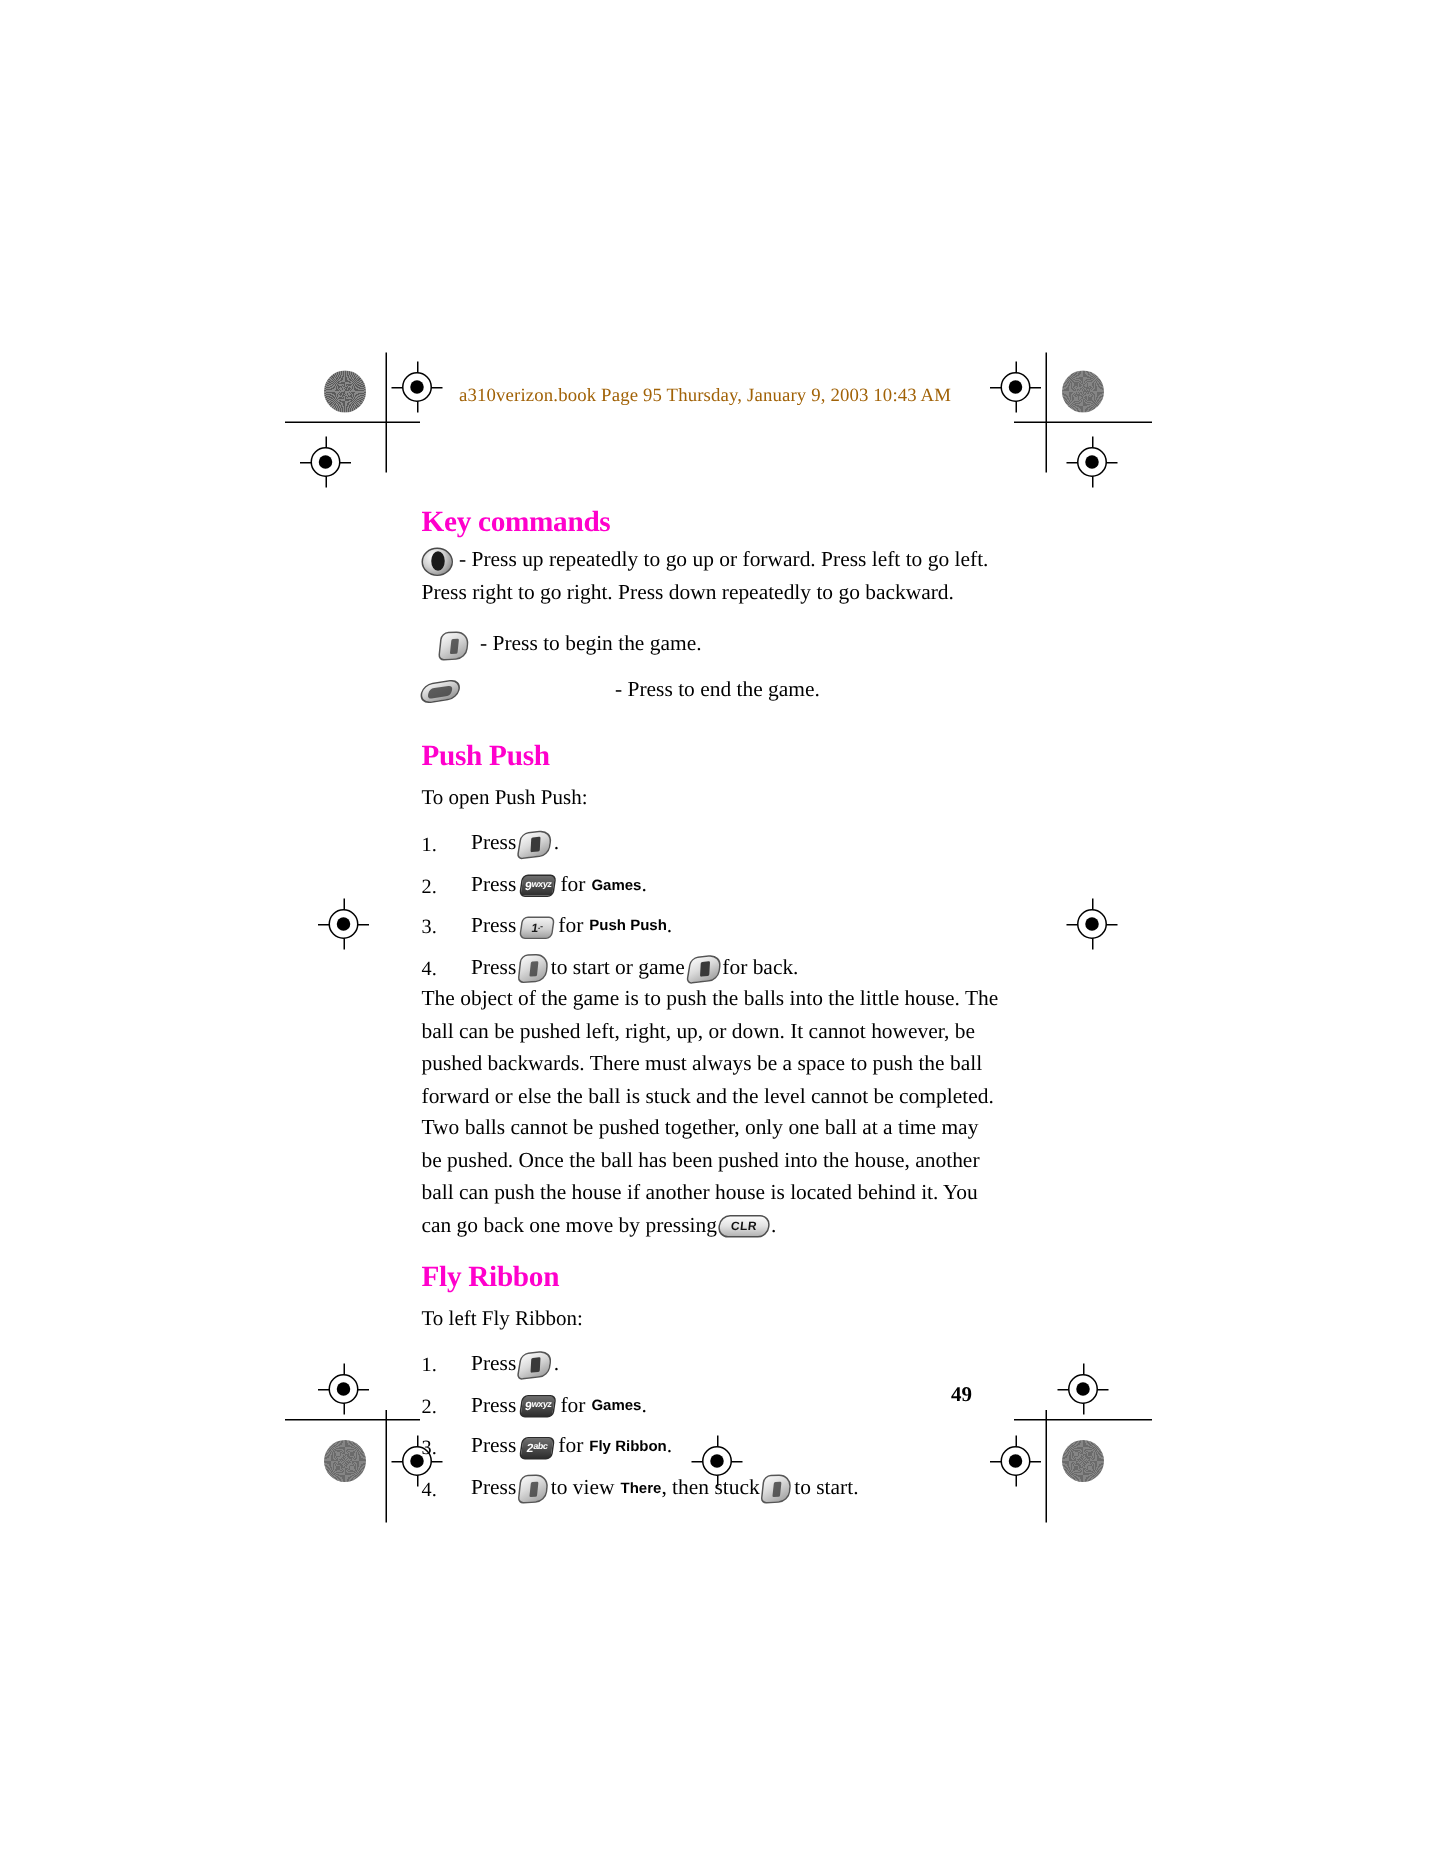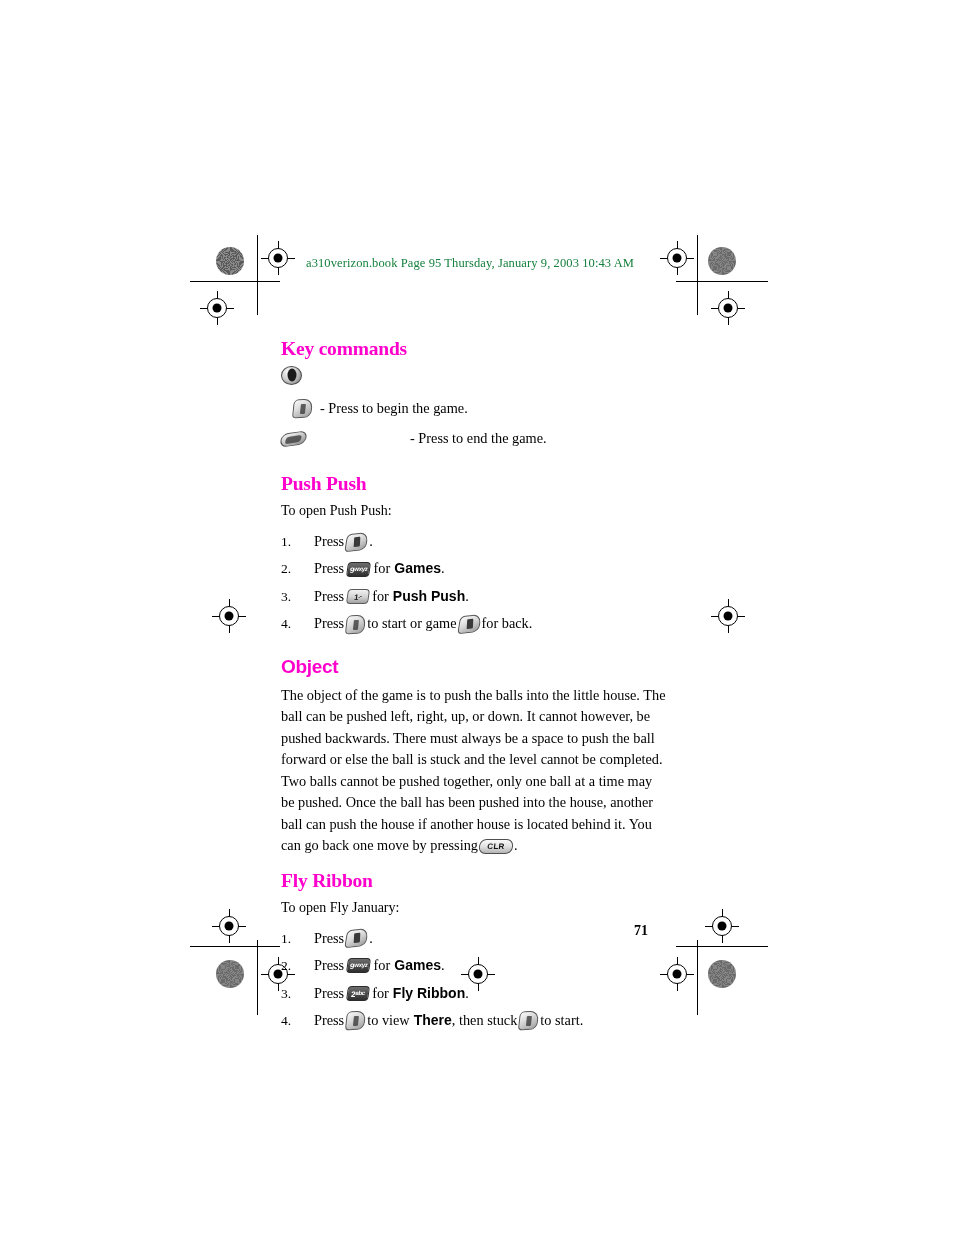--- a/index.html
+++ b/index.html
@@ -65,7 +65,7 @@
     position: absolute;
     font-family: "Liberation Serif", serif;
     font-size: 12.5px;
-    color: #15803d;
+    color: #a16207;
     white-space: nowrap;
     letter-spacing: 0.1px;
     text-align: center;

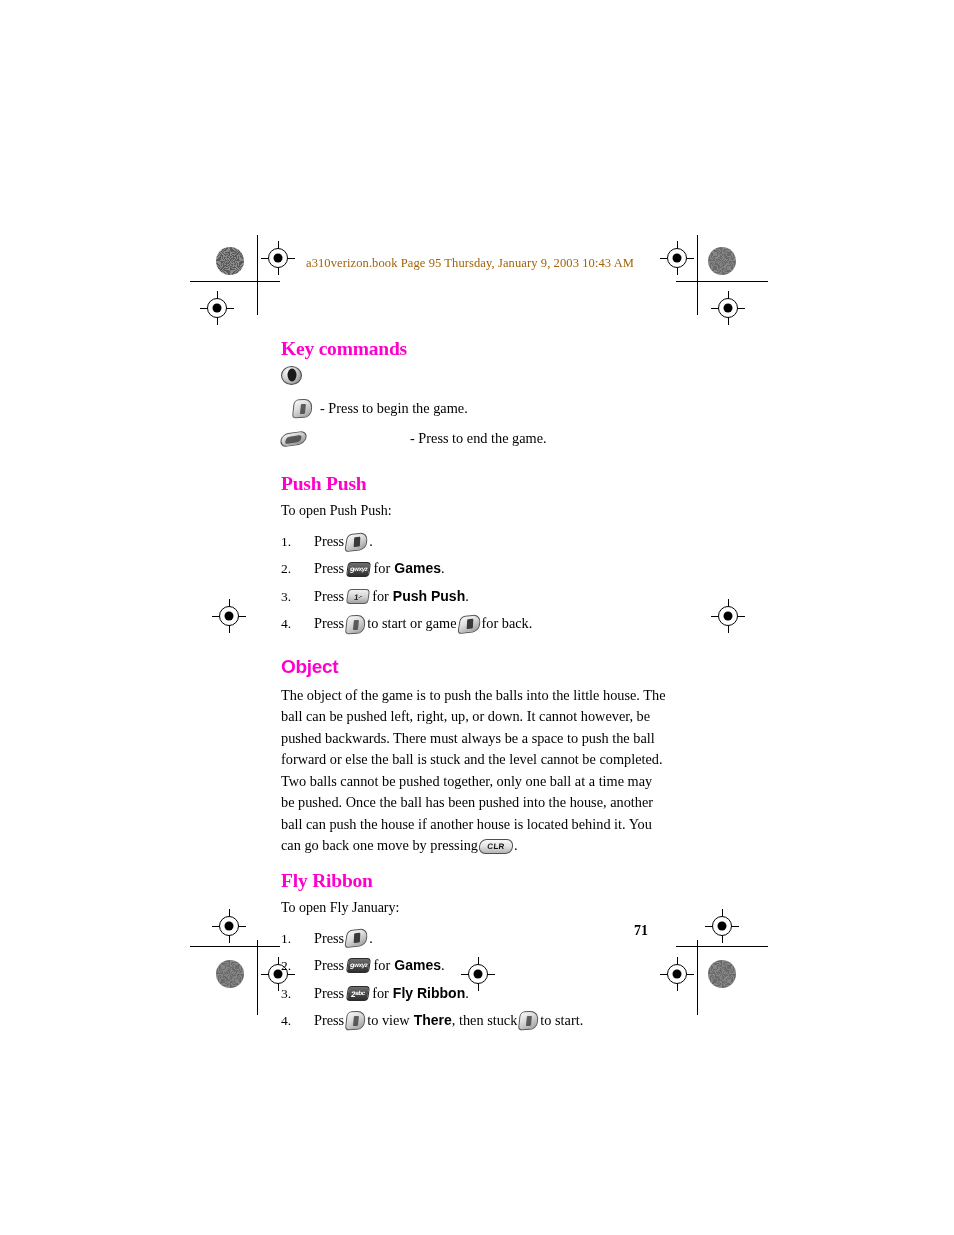--- a/index.html
+++ b/index.html
@@ -346,7 +346,7 @@
     <h2 class="heading" style="margin-bottom: 4px; color: rgb(255, 0, 204);">Key commands</h2>
 
     <div style="font-size:14.3px; line-height:21.5px; margin-bottom:2px;">
-      <span class="key key-nav"></span><span class="sp"></span>
+      <span class="key key-nav"></span><span class="sp"></span><span>- Press up repeatedly to go up or forward. Press left to go left. Press right to go right. Press down repeatedly to go backward.</span>
     </div>
 
     <div class="keyline" style="margin-top:13px;padding-left:12px;">

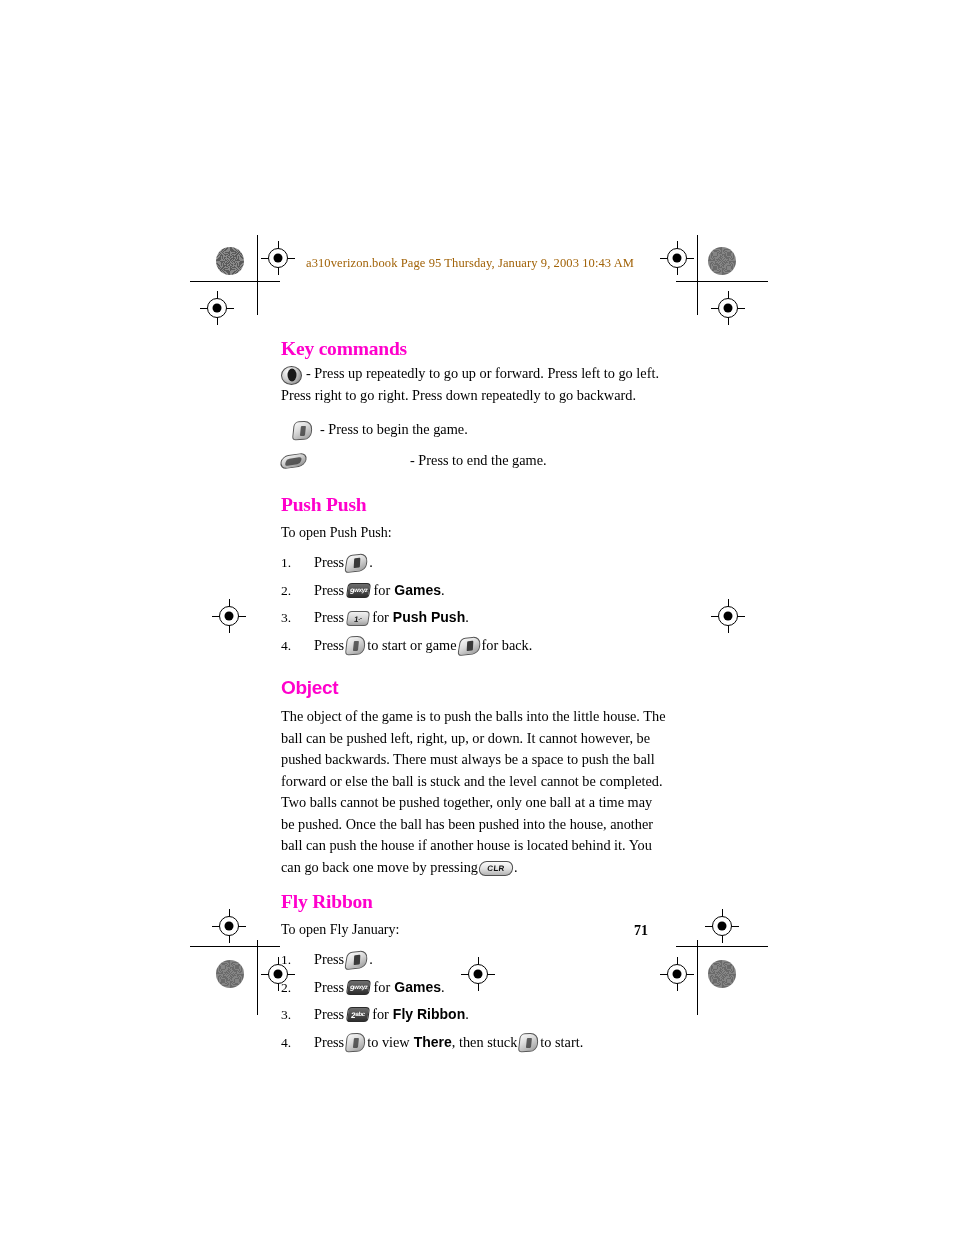--- a/index.html
+++ b/index.html
@@ -129,7 +129,7 @@
     align-items: center;
     flex-wrap: wrap;
   }
-  b.kw { font-family: "Liberation Sans", sans-serif; font-weight: bold; font-size: 14px; }
+  b.kw { font-family: "Liberation Sans", sans-serif; font-weight: bold; font-size: 10px; }
 
   
   .key {

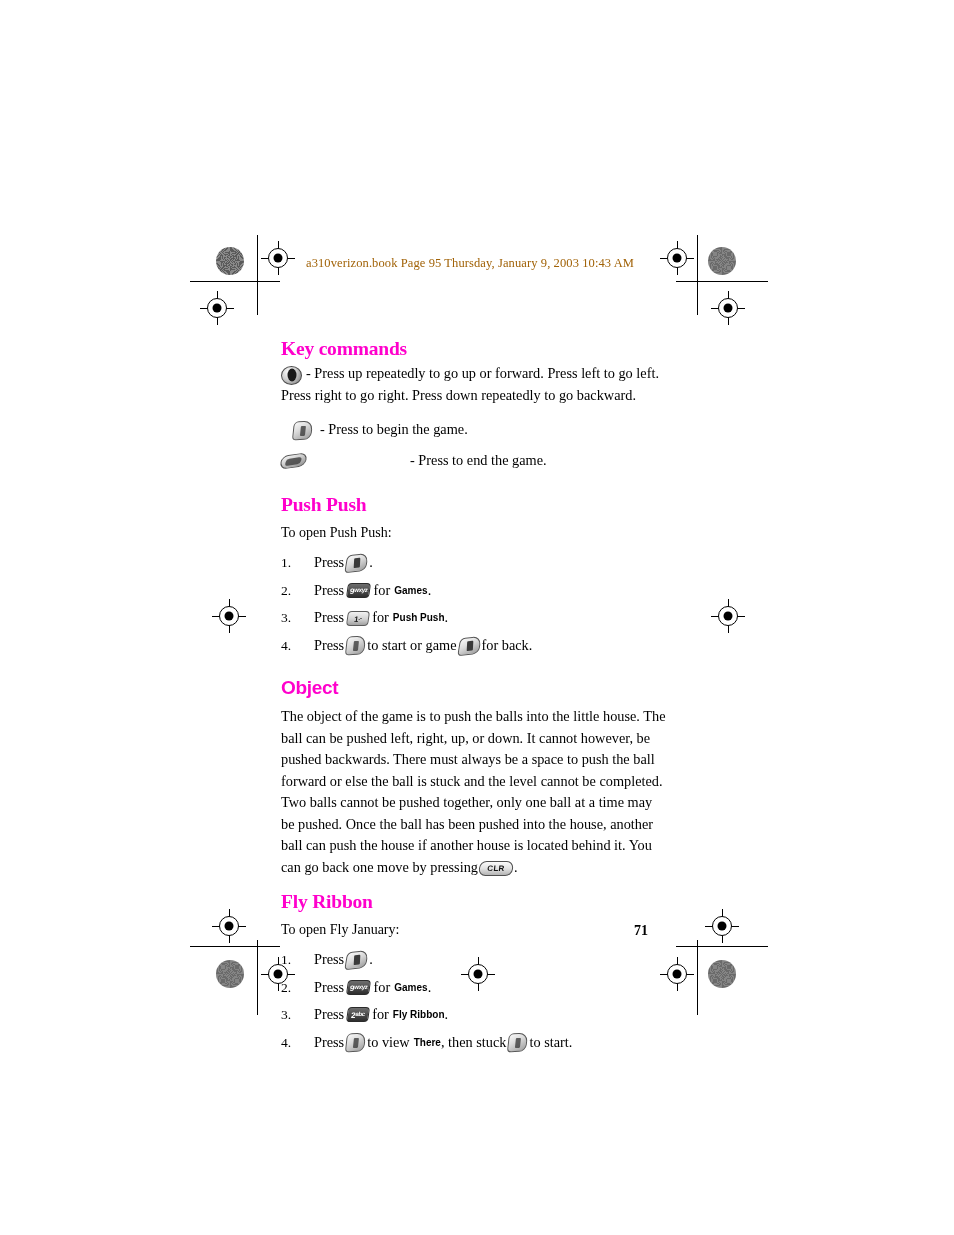--- a/index.html
+++ b/index.html
@@ -410,7 +410,6 @@
       </li>
     </ol>
 
-    <h2 class="heading sans" style="margin-top: 22px; margin-bottom: 7px; color: rgb(255, 0, 204);">Object</h2>
 
     <p class="body">
       <span>The object of the game is to push the balls into the little house. The ball can be pushed left, right, up, or down. It cannot however, be pushed backwards. There must always be a space to push the ball forward or else the ball is stuck and the level cannot be completed. Two balls cannot be pushed together, only one ball at a time may be pushed. Once the ball has been pushed into the house, another ball can push the house if another house is located behind it. You can go back one move by pressing</span><span class="key key-clr" style="margin:0 1px;"><span>CLR</span></span><span>.</span>

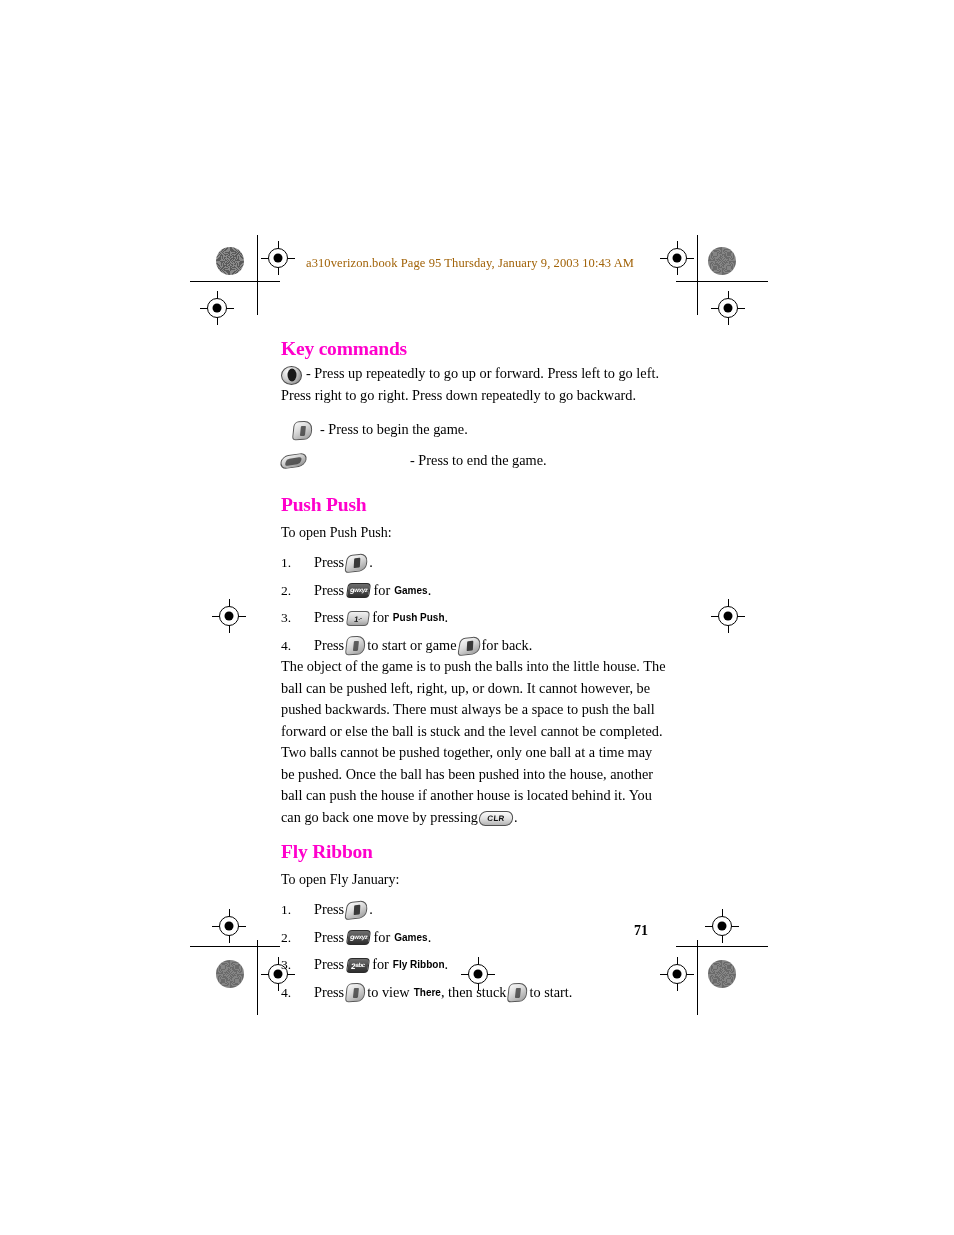--- a/index.html
+++ b/index.html
@@ -417,7 +417,7 @@
 
     <h2 class="heading" style="margin-top: 13px; margin-bottom: 6px; color: rgb(255, 0, 204);">Fly Ribbon</h2>
 
-    <div class="subhead" style="margin-bottom:9px;">To open Fly January:</div>
+    <div class="subhead" style="margin-bottom:9px;">To left Fly Ribbon:</div>
 
     <ol class="steps">
       <li style="margin-bottom:6px;">

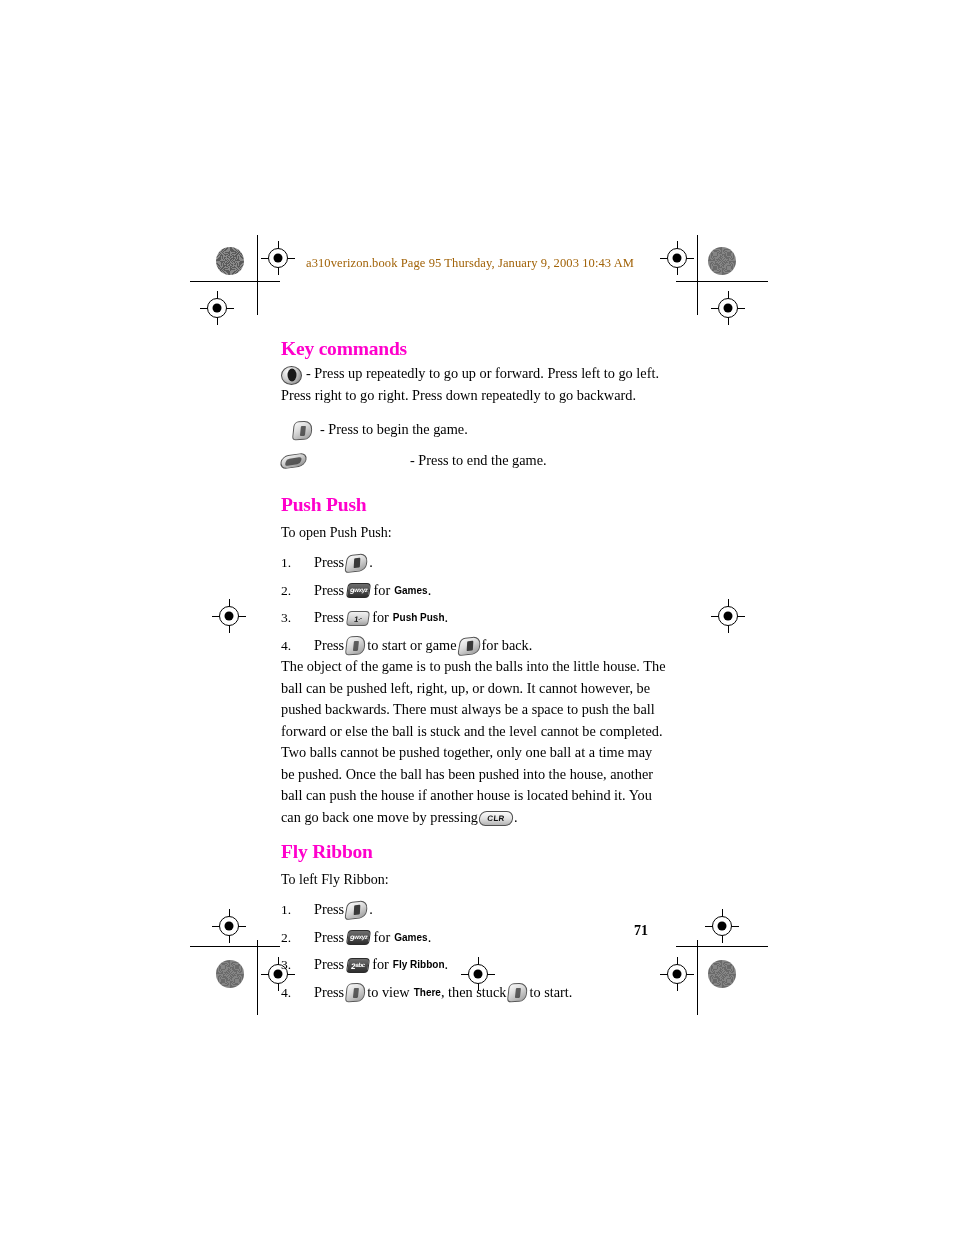--- a/index.html
+++ b/index.html
@@ -467,7 +467,7 @@
 
   </div>
 
-  <div id="pagenum">71</div>
+  <div id="pagenum">49</div>
 
 </div>
 

